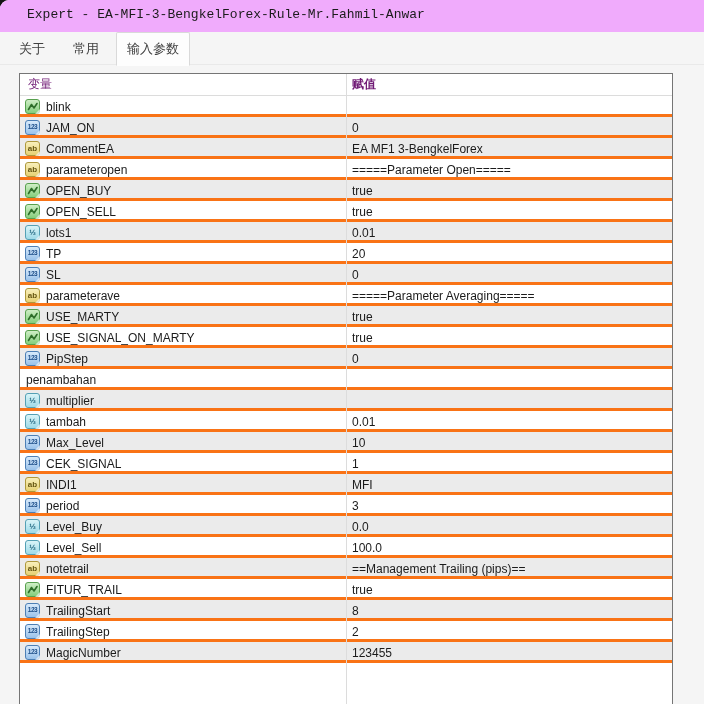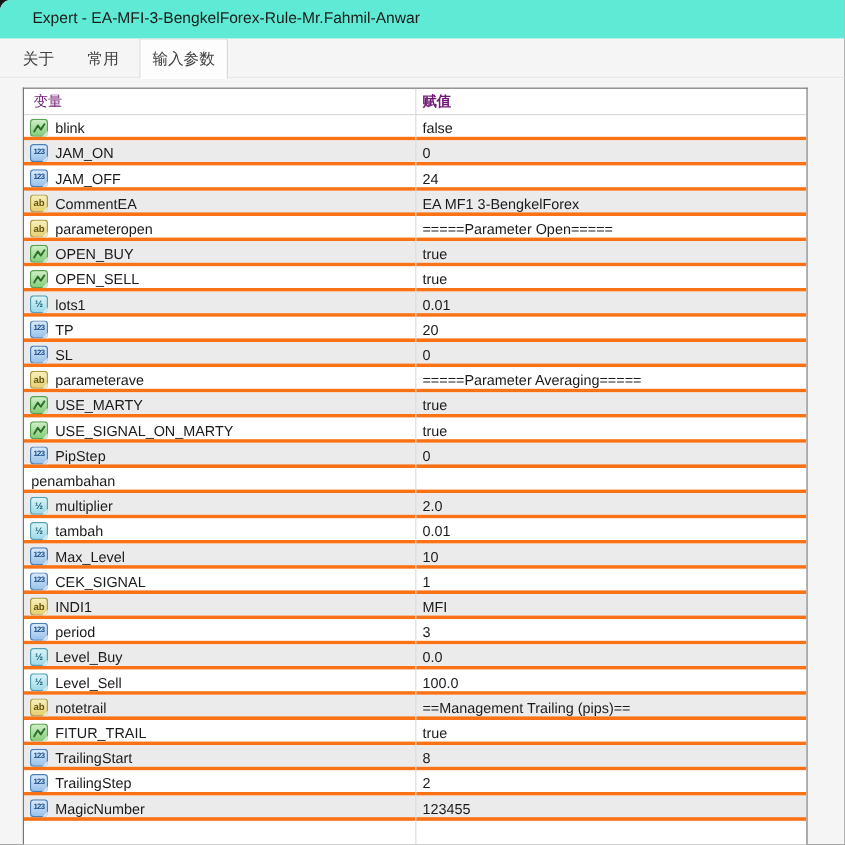--- a/index.html
+++ b/index.html
@@ -16,7 +16,7 @@
     overflow:hidden;
   }
   
-  .titlebar{position:absolute;left:0;top:0;width:100%;height:32px;background:#5eead4;}
+  .titlebar{position:absolute;left:0;top:0;width:100%;height:32px;background:#f0abfc;font-family:Liberation Mono, monospace;}
   .title-text{
     position:absolute;left:27px;top:7px;
     font-size:13px;color:#1b1b1b;white-space:nowrap;

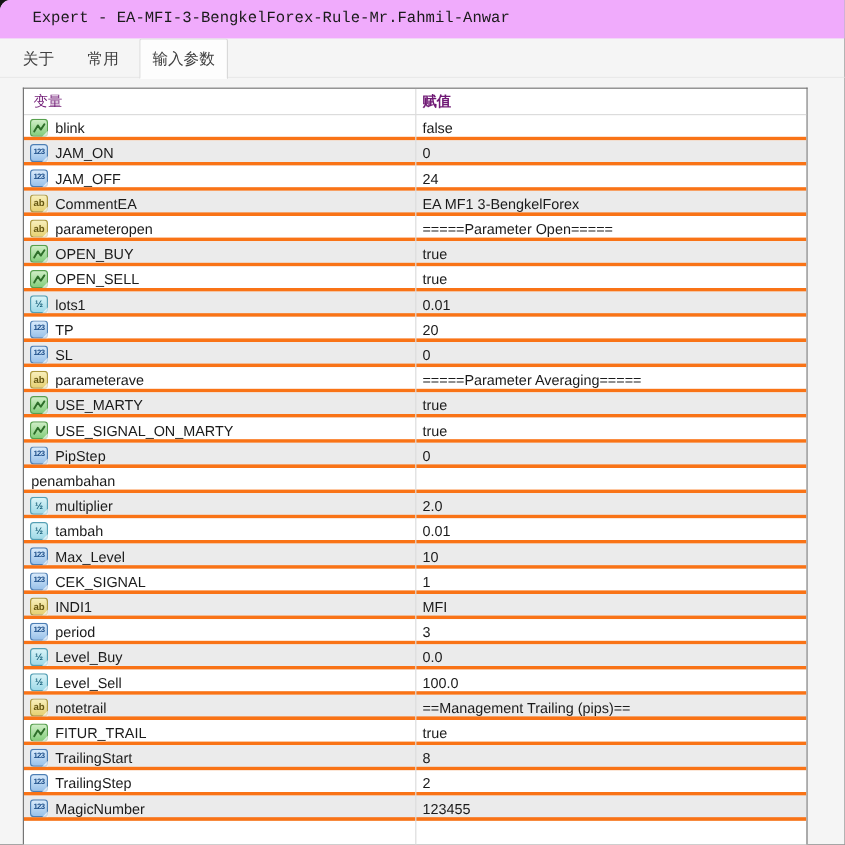--- a/index.html
+++ b/index.html
@@ -114,7 +114,6 @@
             </span>
             <span class="rlabel">blink</span>
           </div>
-          <div class="cell-val">false</div>
         </div>
         <div class="row alt">
           <div class="cell-name">

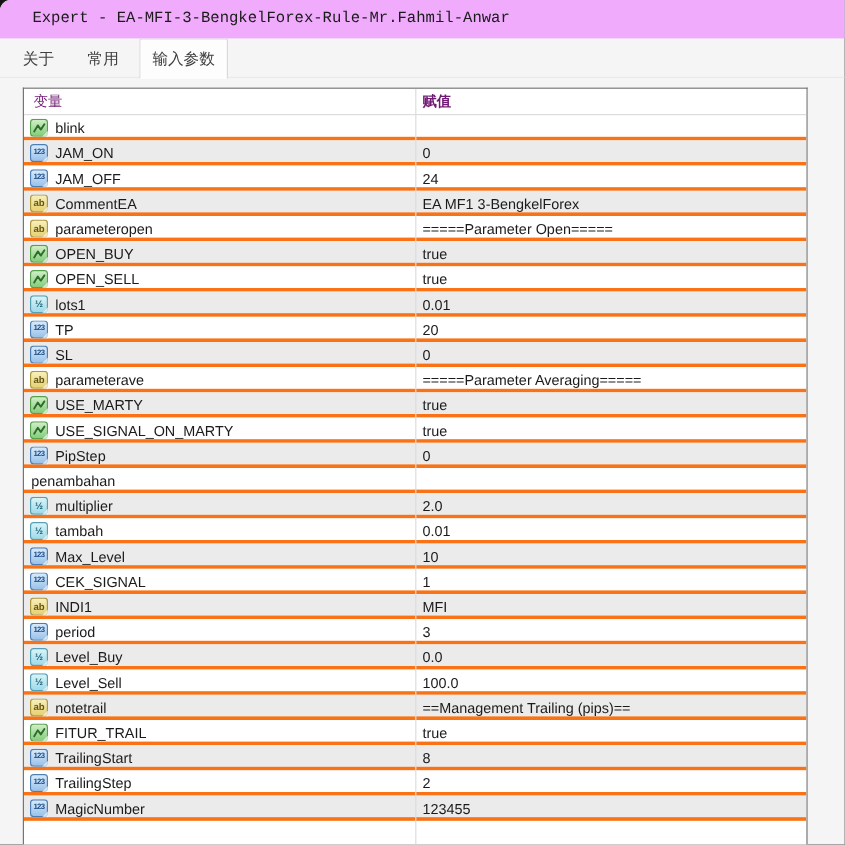--- a/index.html
+++ b/index.html
@@ -122,13 +122,6 @@
           </div>
           <div class="cell-val">0</div>
         </div>
-        <div class="row">
-          <div class="cell-name">
-            <span class="ticon t-int">123</span>
-            <span class="rlabel">JAM_OFF</span>
-          </div>
-          <div class="cell-val">24</div>
-        </div>
         <div class="row alt">
           <div class="cell-name">
             <span class="ticon t-string">ab</span>

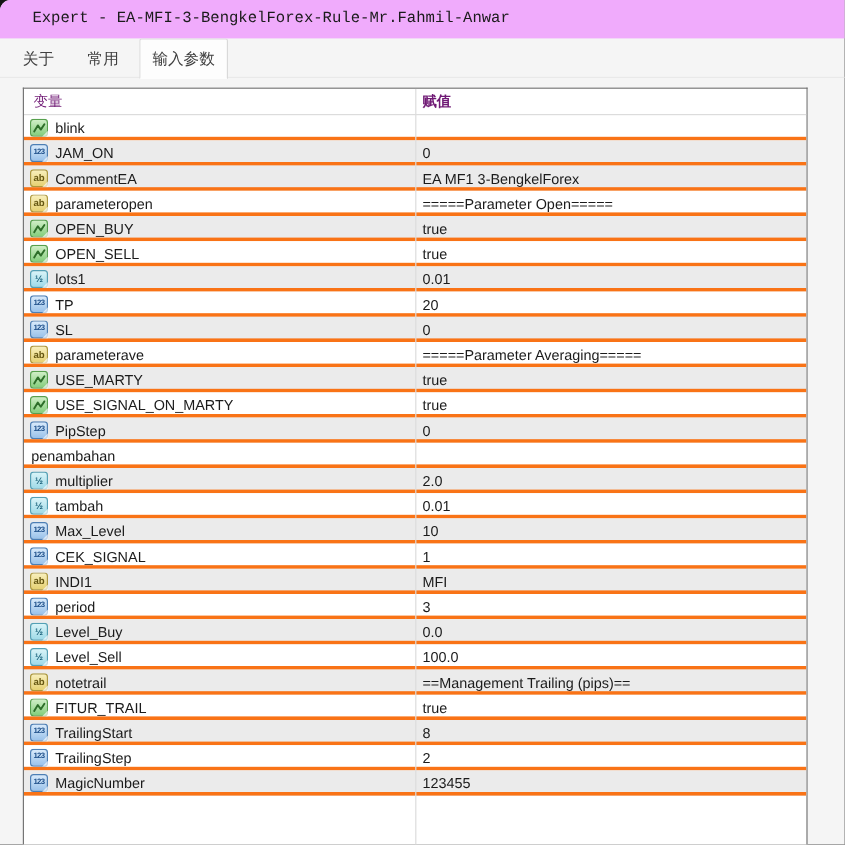--- a/index.html
+++ b/index.html
@@ -223,7 +223,6 @@
             <span class="ticon t-double">½</span>
             <span class="rlabel">multiplier</span>
           </div>
-          <div class="cell-val">2.0</div>
         </div>
         <div class="row">
           <div class="cell-name">

